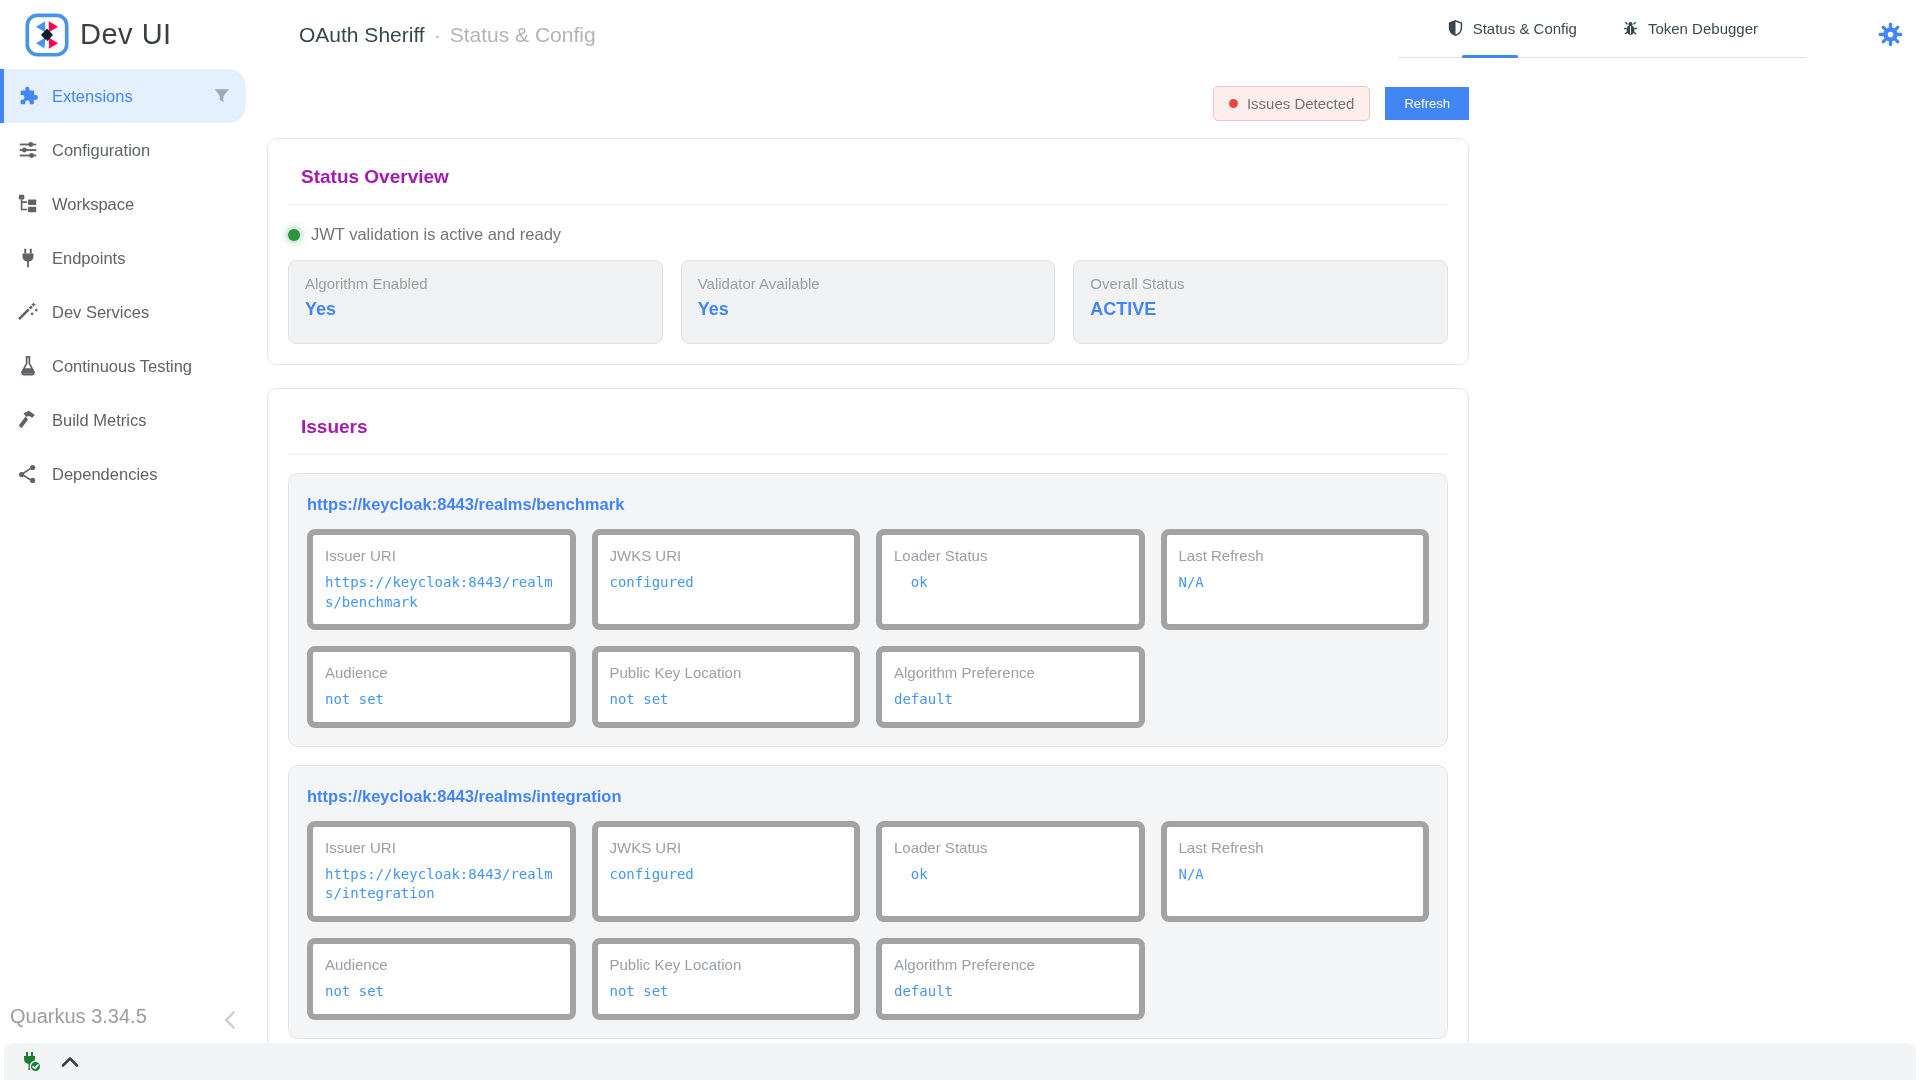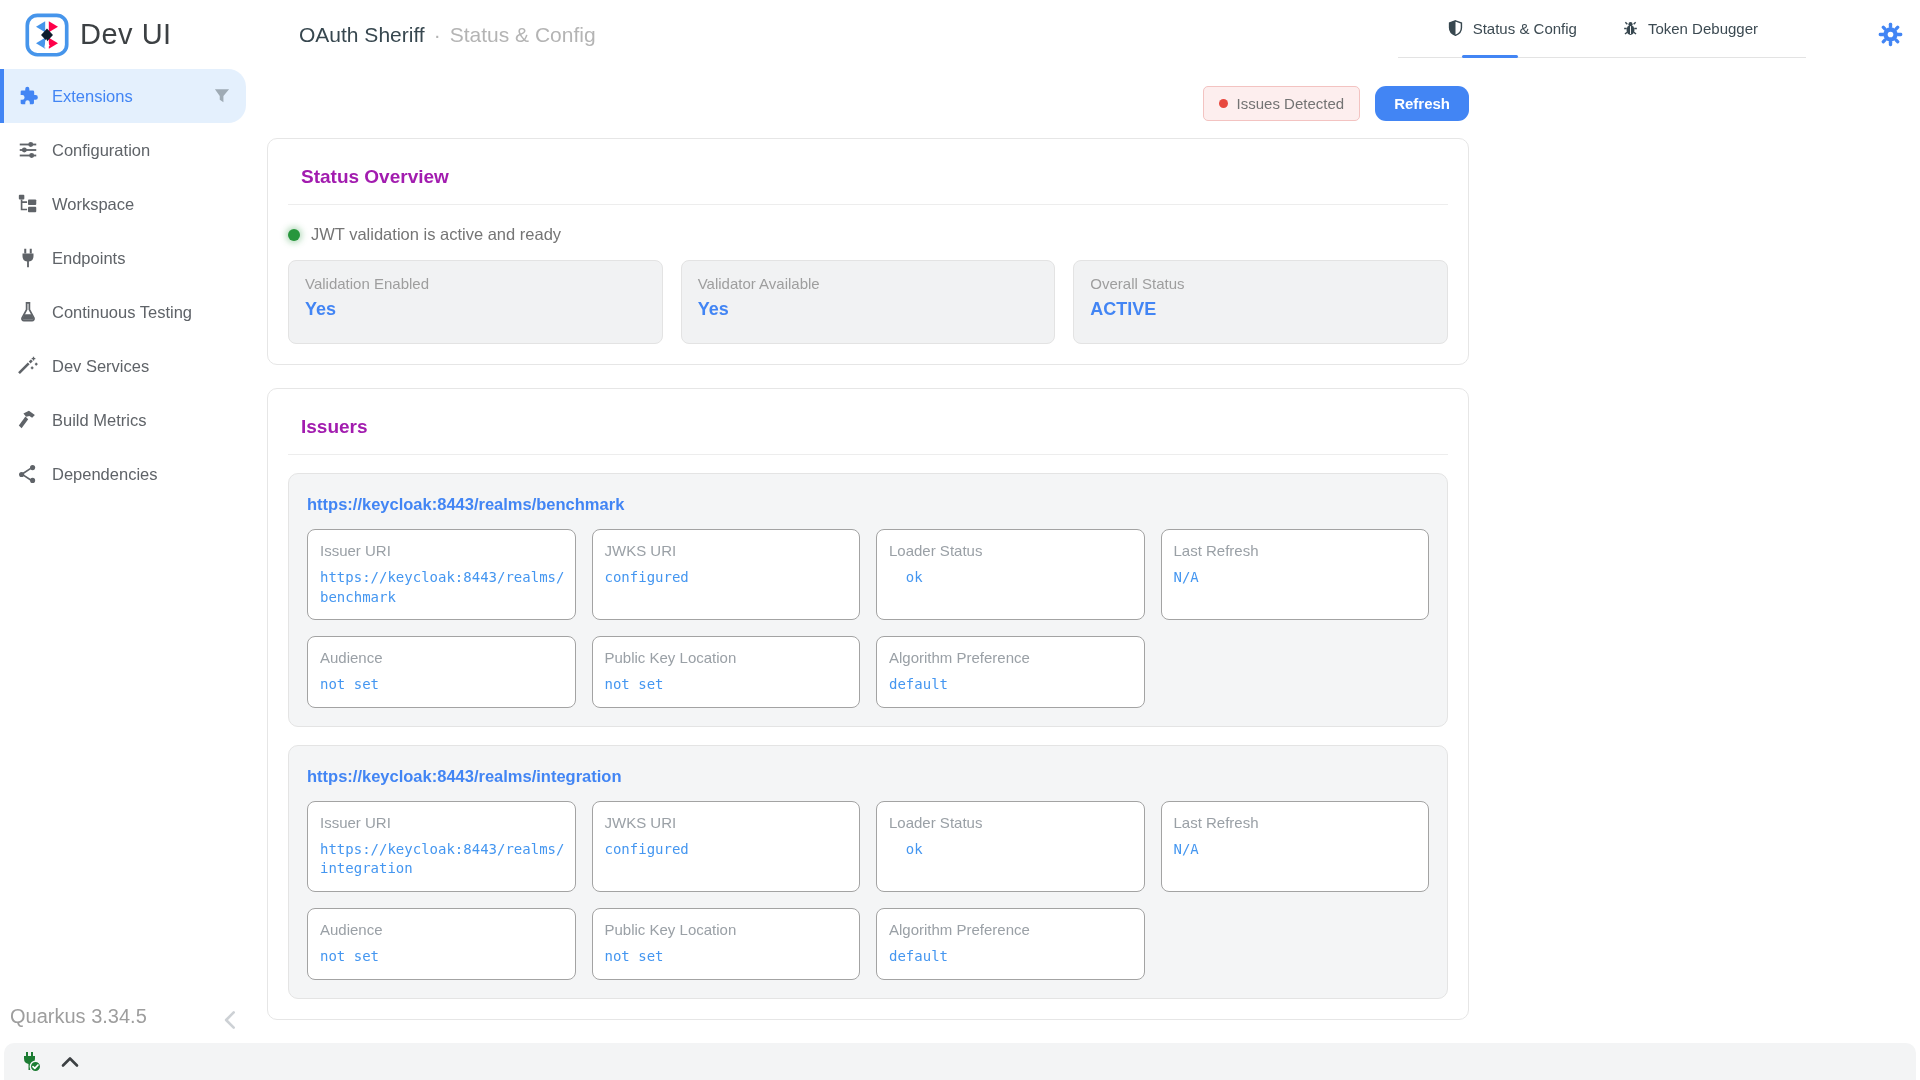--- a/index.html
+++ b/index.html
@@ -43,9 +43,9 @@
                   background:#fdeeee; color:#737373; font-size:15px; border-radius:5px;
                   padding:8px 15px; }
   .issues-dot { width:9px; height:9px; border-radius:50%; background:#e8483e; }
-  .refresh-btn { background:#4285f4; color:#fff; border:none; font-size:15px;
-                 font-family:"Liberation Sans",sans-serif; border-radius:11px;
-                 padding:9px 19px; cursor:pointer;font-weight:bold; }
+  .refresh-btn { background:#4285f4; color:#fff; border:none; font-size:13px;
+                 font-family:"Liberation Sans",sans-serif; border-radius:0;
+                 padding:9px 19px; cursor:pointer; }
 
   .card { width:1202px; background:#fff; border:1px solid #e6e6e6; border-radius:10px;
           padding:0 18px; }

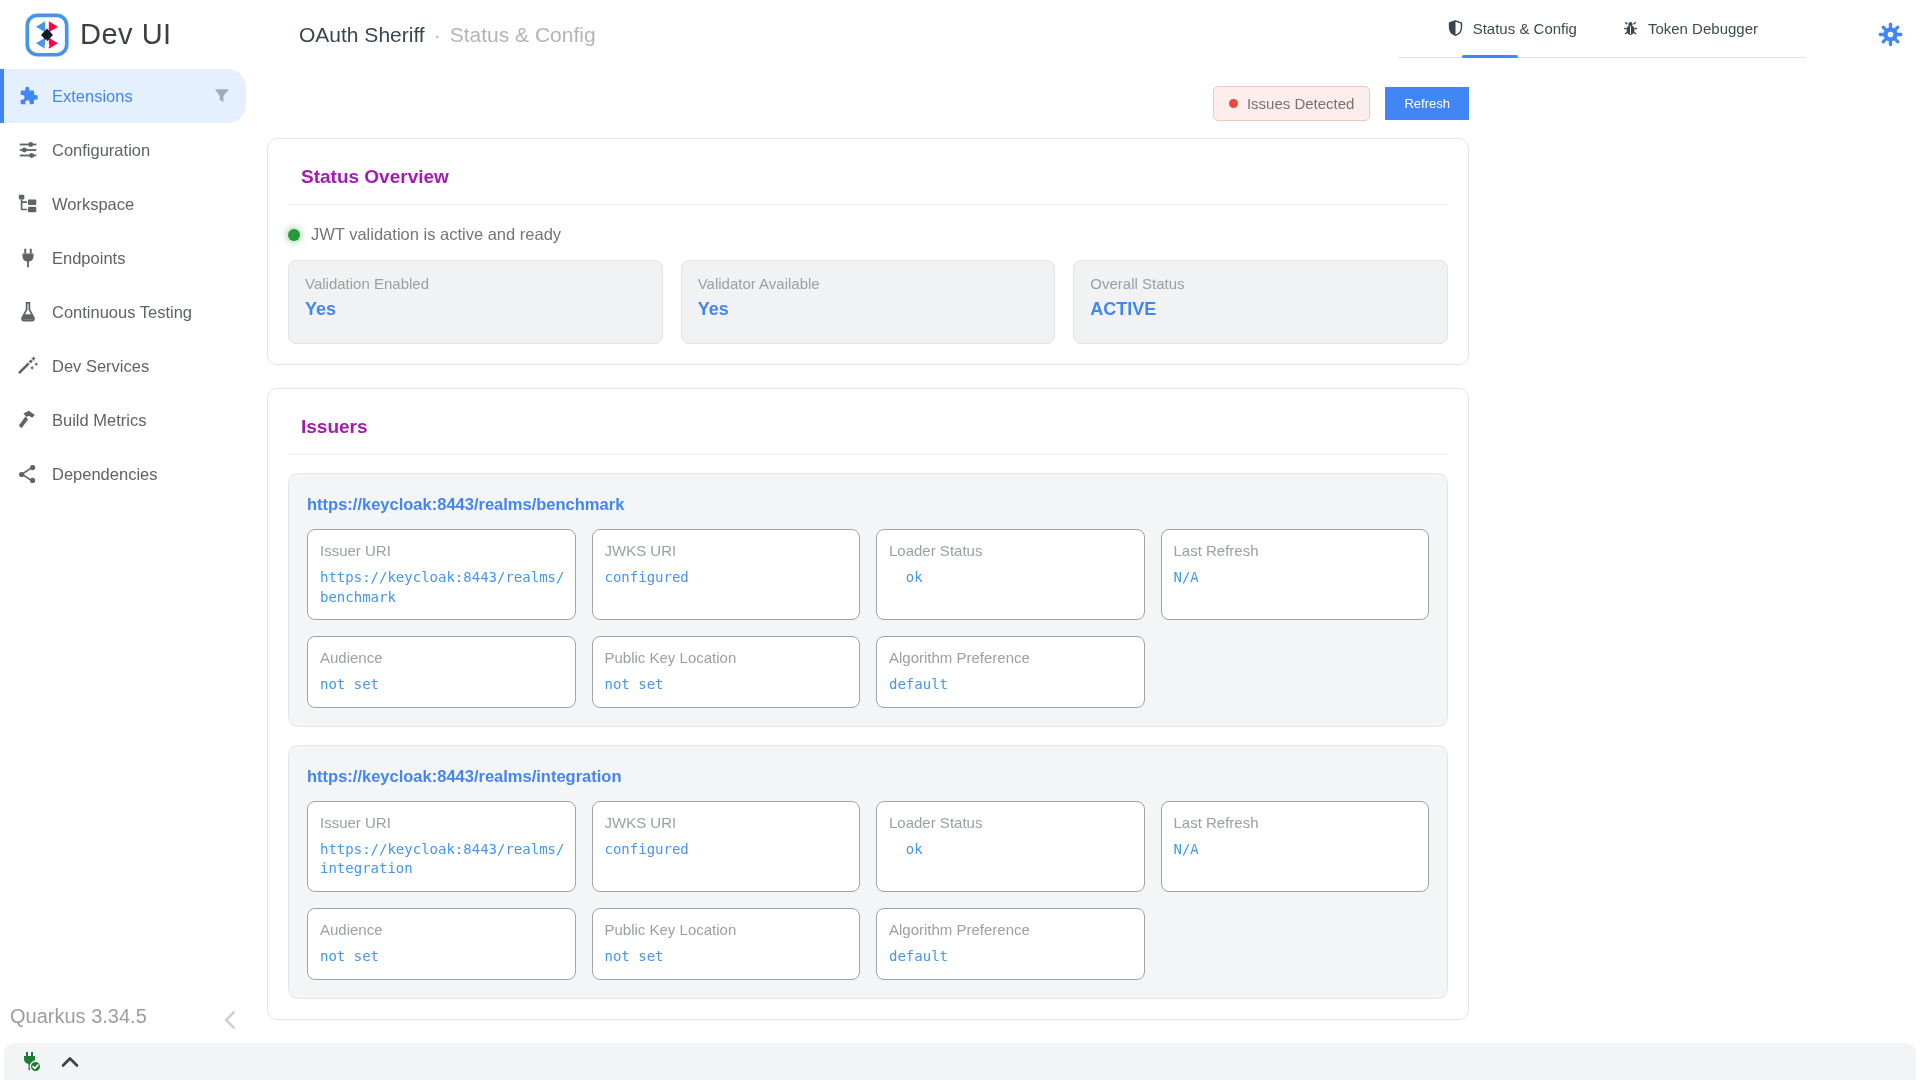--- a/index.html
+++ b/index.html
@@ -330,7 +330,7 @@
     </div>
     <div class="stats-row" id="stats-host">
         <div class="stat-box">
-          <div class="stat-label">Validation Enabled</div>
+          <div class="stat-label">Algorithm Enabled</div>
           <div class="stat-value">Yes</div>
         </div>
         <div class="stat-box">

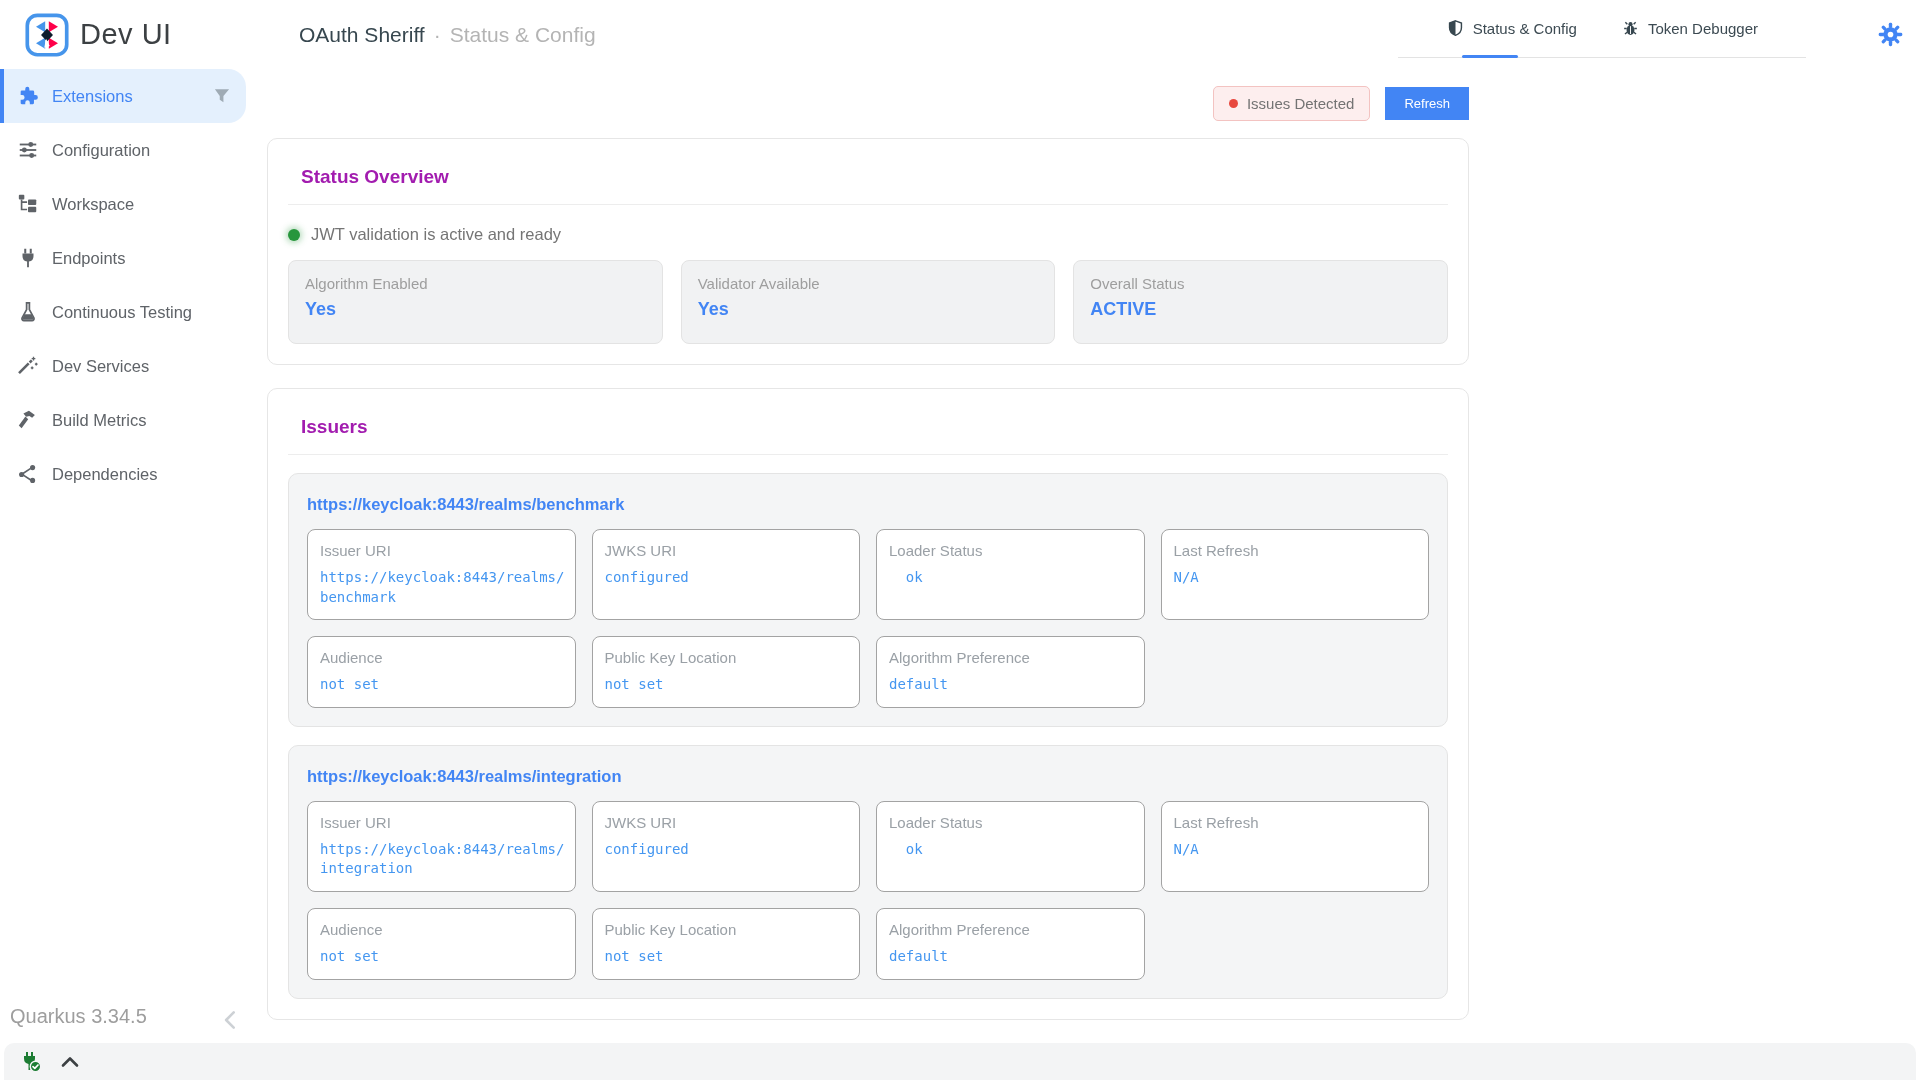--- a/index.html
+++ b/index.html
@@ -273,18 +273,18 @@
       <div class="nav-item">
         <span class="ni-icon">
           <svg width="22" height="22" viewBox="0 0 24 24" style="color: rgb(95, 99, 104);">
+            <use href="#i-wand"></use>
+          </svg>
+        </span>
+        <span>Dev Services</span>
+      </div>
+      <div class="nav-item">
+        <span class="ni-icon">
+          <svg width="22" height="22" viewBox="0 0 24 24" style="color: rgb(95, 99, 104);">
             <use href="#i-flask"></use>
           </svg>
         </span>
         <span>Continuous Testing</span>
-      </div>
-      <div class="nav-item">
-        <span class="ni-icon">
-          <svg width="22" height="22" viewBox="0 0 24 24" style="color: rgb(95, 99, 104);">
-            <use href="#i-wand"></use>
-          </svg>
-        </span>
-        <span>Dev Services</span>
       </div>
       <div class="nav-item">
         <span class="ni-icon">

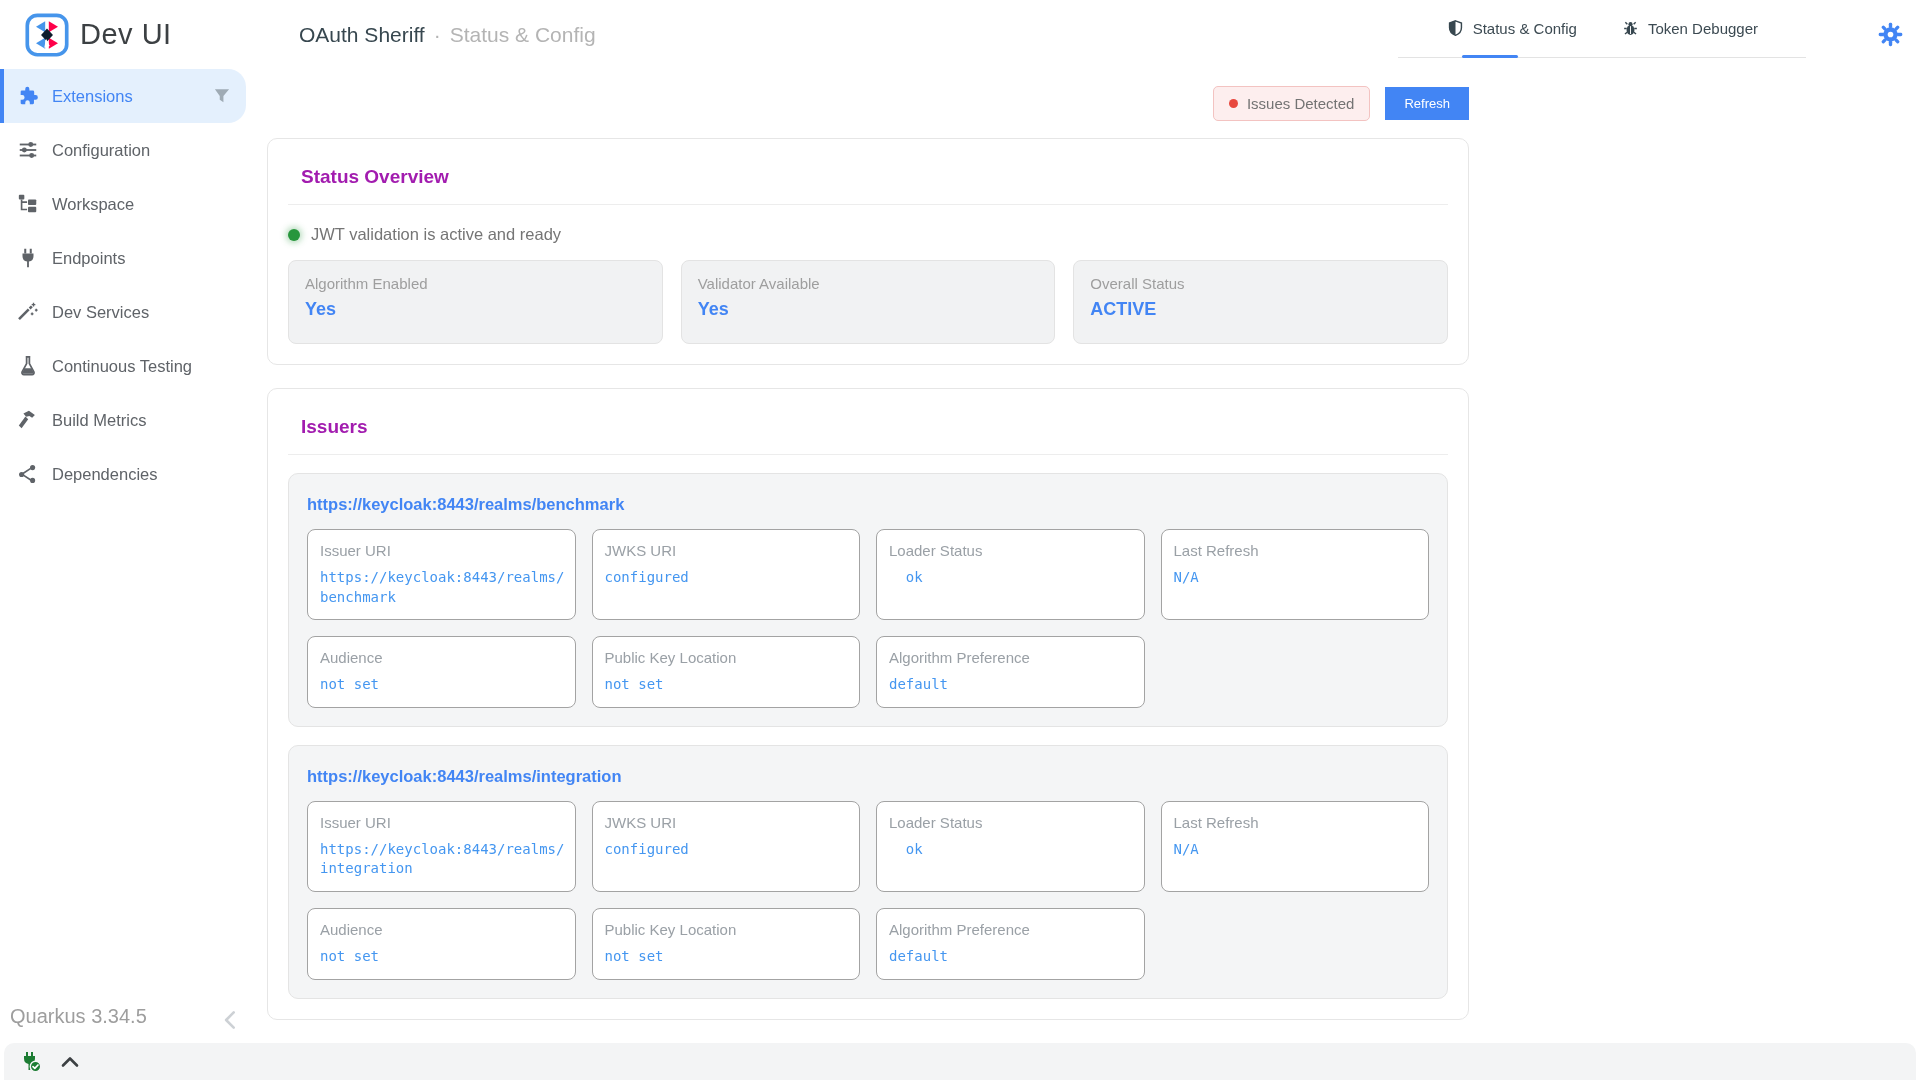--- a/index.html
+++ b/index.html
@@ -72,7 +72,7 @@
   .issuer-name { color:#4285f4; font-size:16.5px; font-weight:bold; margin:6px 0 15px; }
   .fields-grid { display:grid; grid-template-columns:repeat(4,1fr); gap:16px; }
   .fields-grid + .fields-grid { margin-top:16px;gap:16px; }
-  .field-box { background:#fff; border:1px solid #a3a3a3; border-radius:8px;
+  .field-box { background:#fff; border:6px solid #a3a3a3; border-radius:8px;
                padding:12px 4px 12px 12px; }
   .row1 .field-box { min-height:86px; }
   .row2 .field-box { min-height:68px; }

